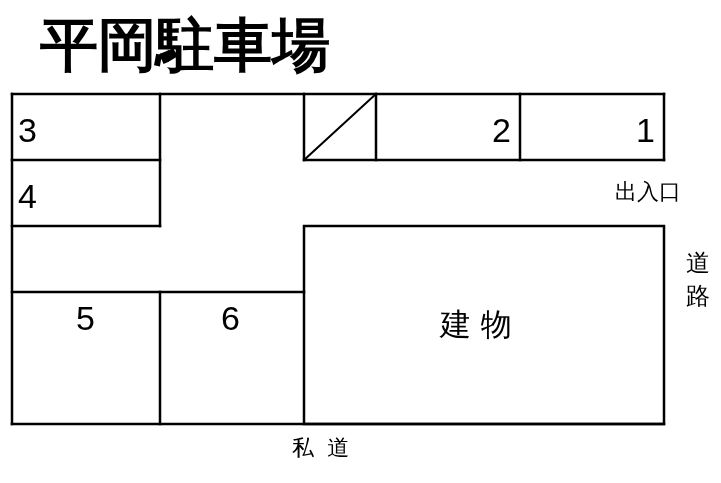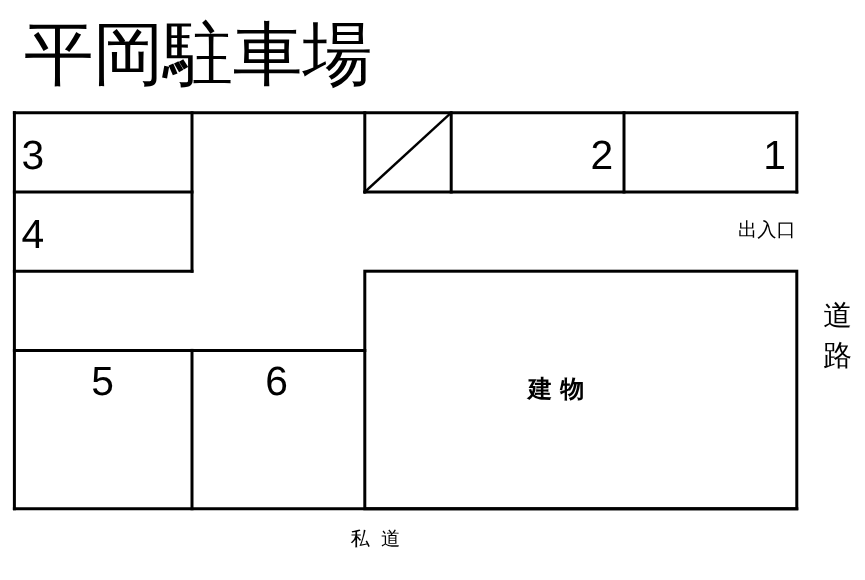--- a/index.html
+++ b/index.html
@@ -5,8 +5,8 @@
     html, body { margin: 0; padding: 0; background: #ffffff; }
     body { width: 721px; height: 483px; position: relative; overflow: hidden;
            font-family: "DejaVu Sans", "Liberation Sans", sans-serif; color: #000; }
-    .title { position: absolute; left: 20px; top: 10px; font-size: 58px; line-height: 70px;
-             letter-spacing: 0px; font-weight: normal; white-space: nowrap; }
+    .title { position: absolute; left: 40px; top: 10px; font-size: 58px; line-height: 70px;
+             letter-spacing: 0px; font-weight: bold; white-space: nowrap; }
     svg.plan { position: absolute; left: 0; top: 0; }
     .num { position: absolute; font-family: "Liberation Sans", sans-serif; font-size: 34px; line-height: 36px; }
     .lbl { position: absolute; font-size: 16px; line-height: 28px; white-space: nowrap; }

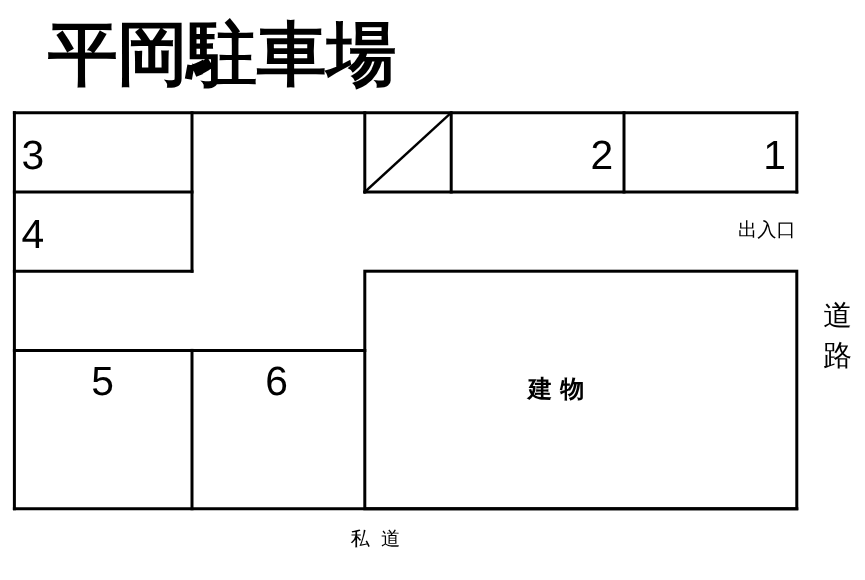--- a/index.html
+++ b/index.html
@@ -9,7 +9,7 @@
              letter-spacing: 0px; font-weight: bold; white-space: nowrap; }
     svg.plan { position: absolute; left: 0; top: 0; }
     .num { position: absolute; font-family: "Liberation Sans", sans-serif; font-size: 34px; line-height: 36px; }
-    .lbl { position: absolute; font-size: 16px; line-height: 28px; white-space: nowrap; }
+    .lbl { position: absolute; font-size: 22px; line-height: 28px; white-space: nowrap; }
     .vert { position: absolute; font-size: 24px; line-height: 34px; width: 30px; text-align: center; }
   </style>
 </head>

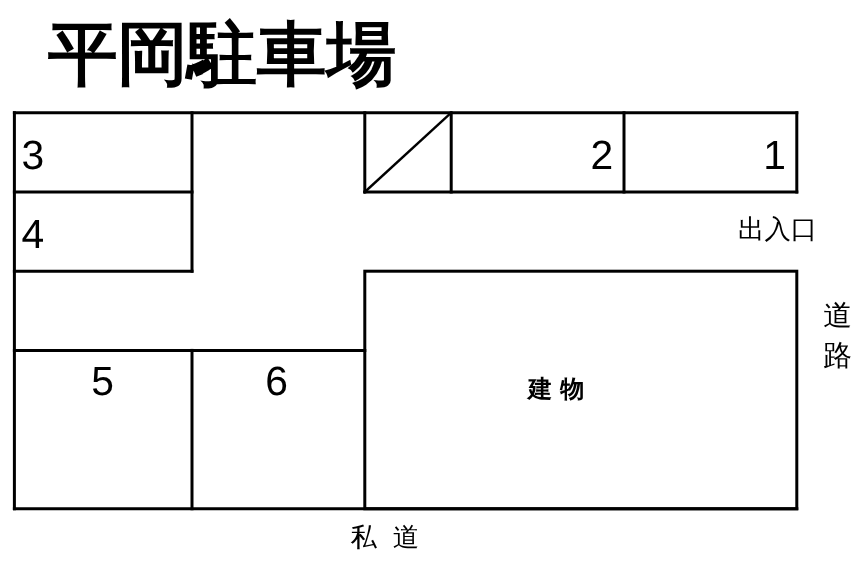--- a/index.html
+++ b/index.html
@@ -50,7 +50,7 @@
 <div class="num" style="left:221px; top:300px;">6</div>
 
 <div class="lbl" style="left:615px; top:178px;">出入口</div>
-<div class="lbl" style="left:440px; top:310px; font-size:20px;font-weight:bold;">建 物</div>
+<div class="lbl" style="left:440px; top:310px; font-size:31px;">建 物</div>
 <div class="lbl" style="left:292px; top:436px;font-family:Liberation Mono, monospace;">私 道</div>
 <div class="vert" style="left:683px; top:246px;">道</div>
 <div class="vert" style="left:683px; top:279px;">路</div>

